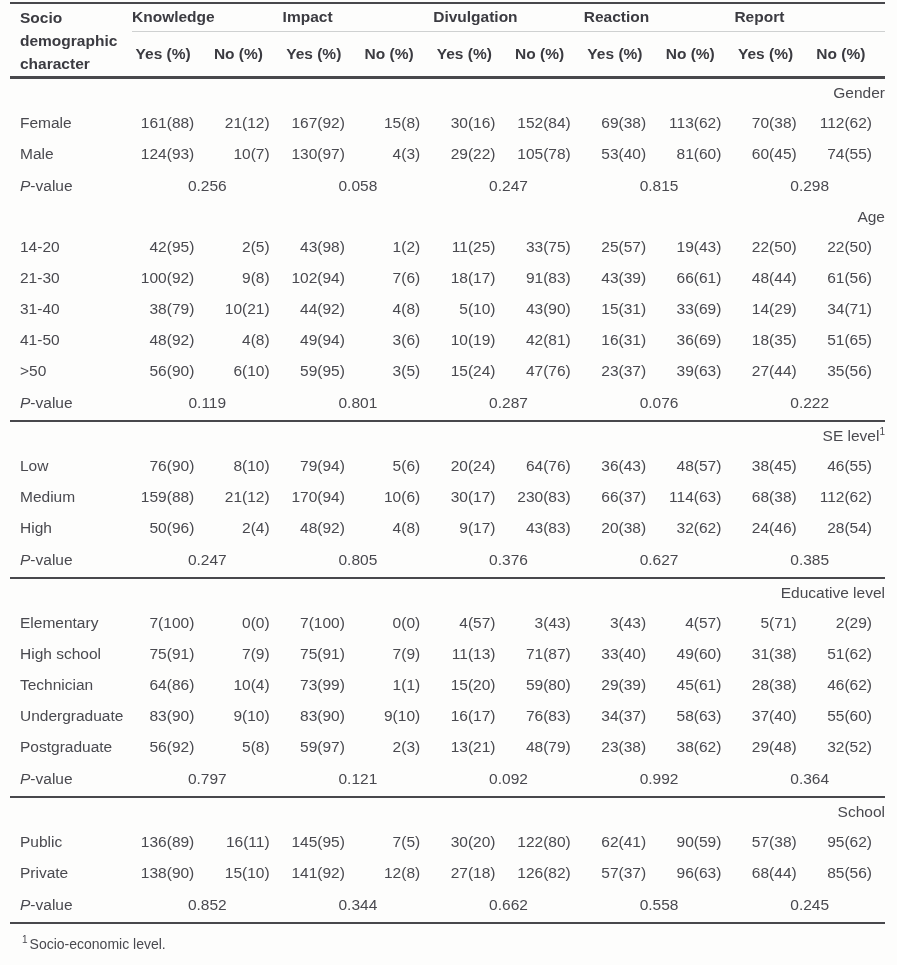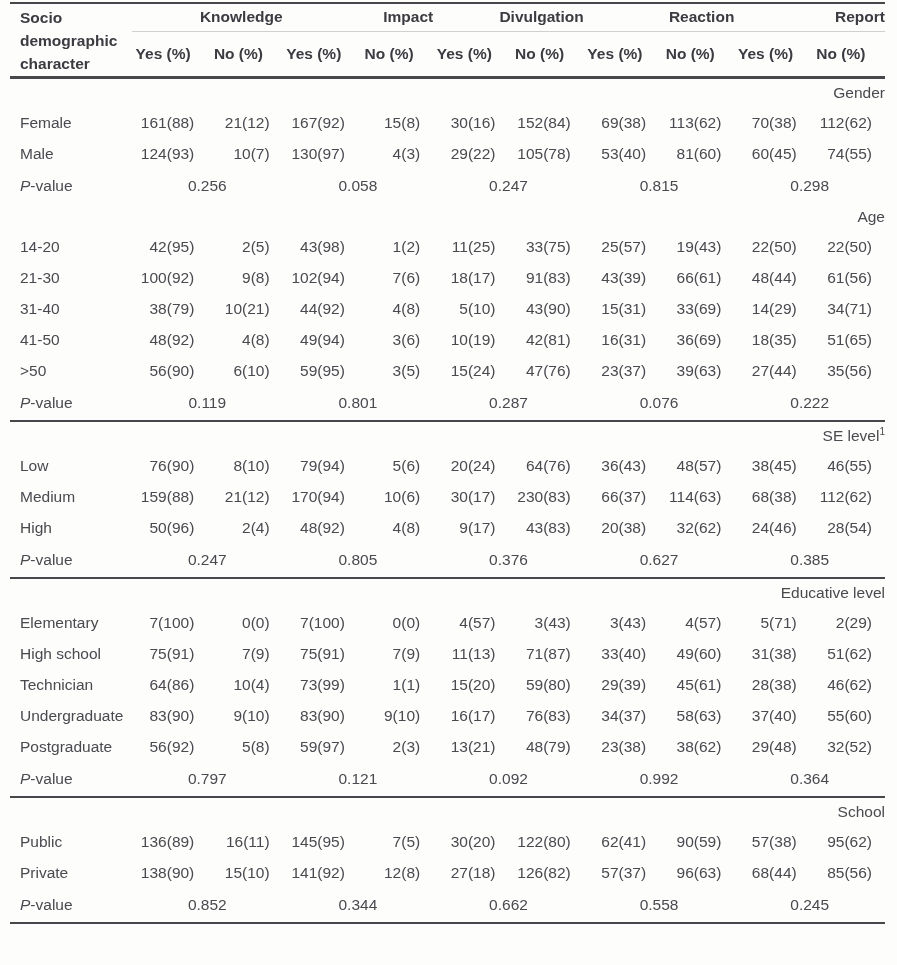--- a/index.html
+++ b/index.html
@@ -38,7 +38,7 @@
     margin-top: 44px;
   }
   th.group {
-    text-align: right;
+    text-align: left;
     vertical-align: middle;
     border-bottom: 1px solid #cfd1d1;
   }

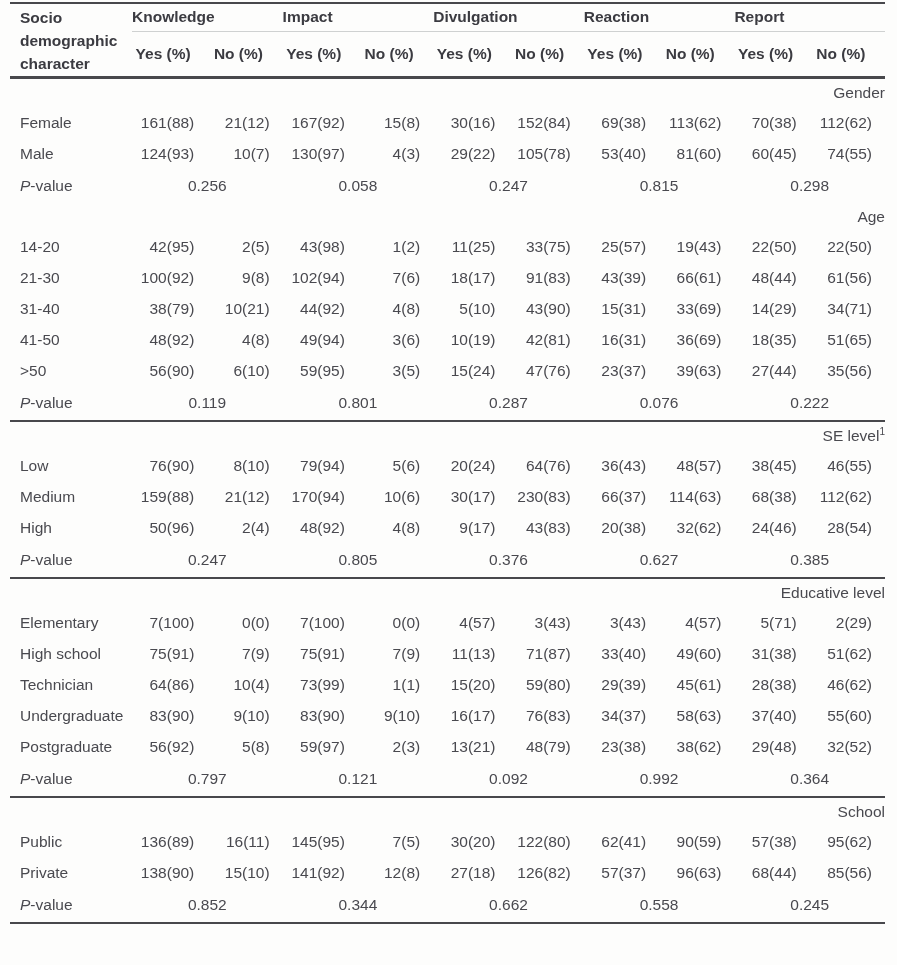--- a/index.html
+++ b/index.html
@@ -394,6 +394,7 @@
         </tr>
       </tbody>
   </table>
+  <div class="footnote"><sup>1</sup><span>Socio-economic level.</span></div>
 </div>
 
 </body></html>

